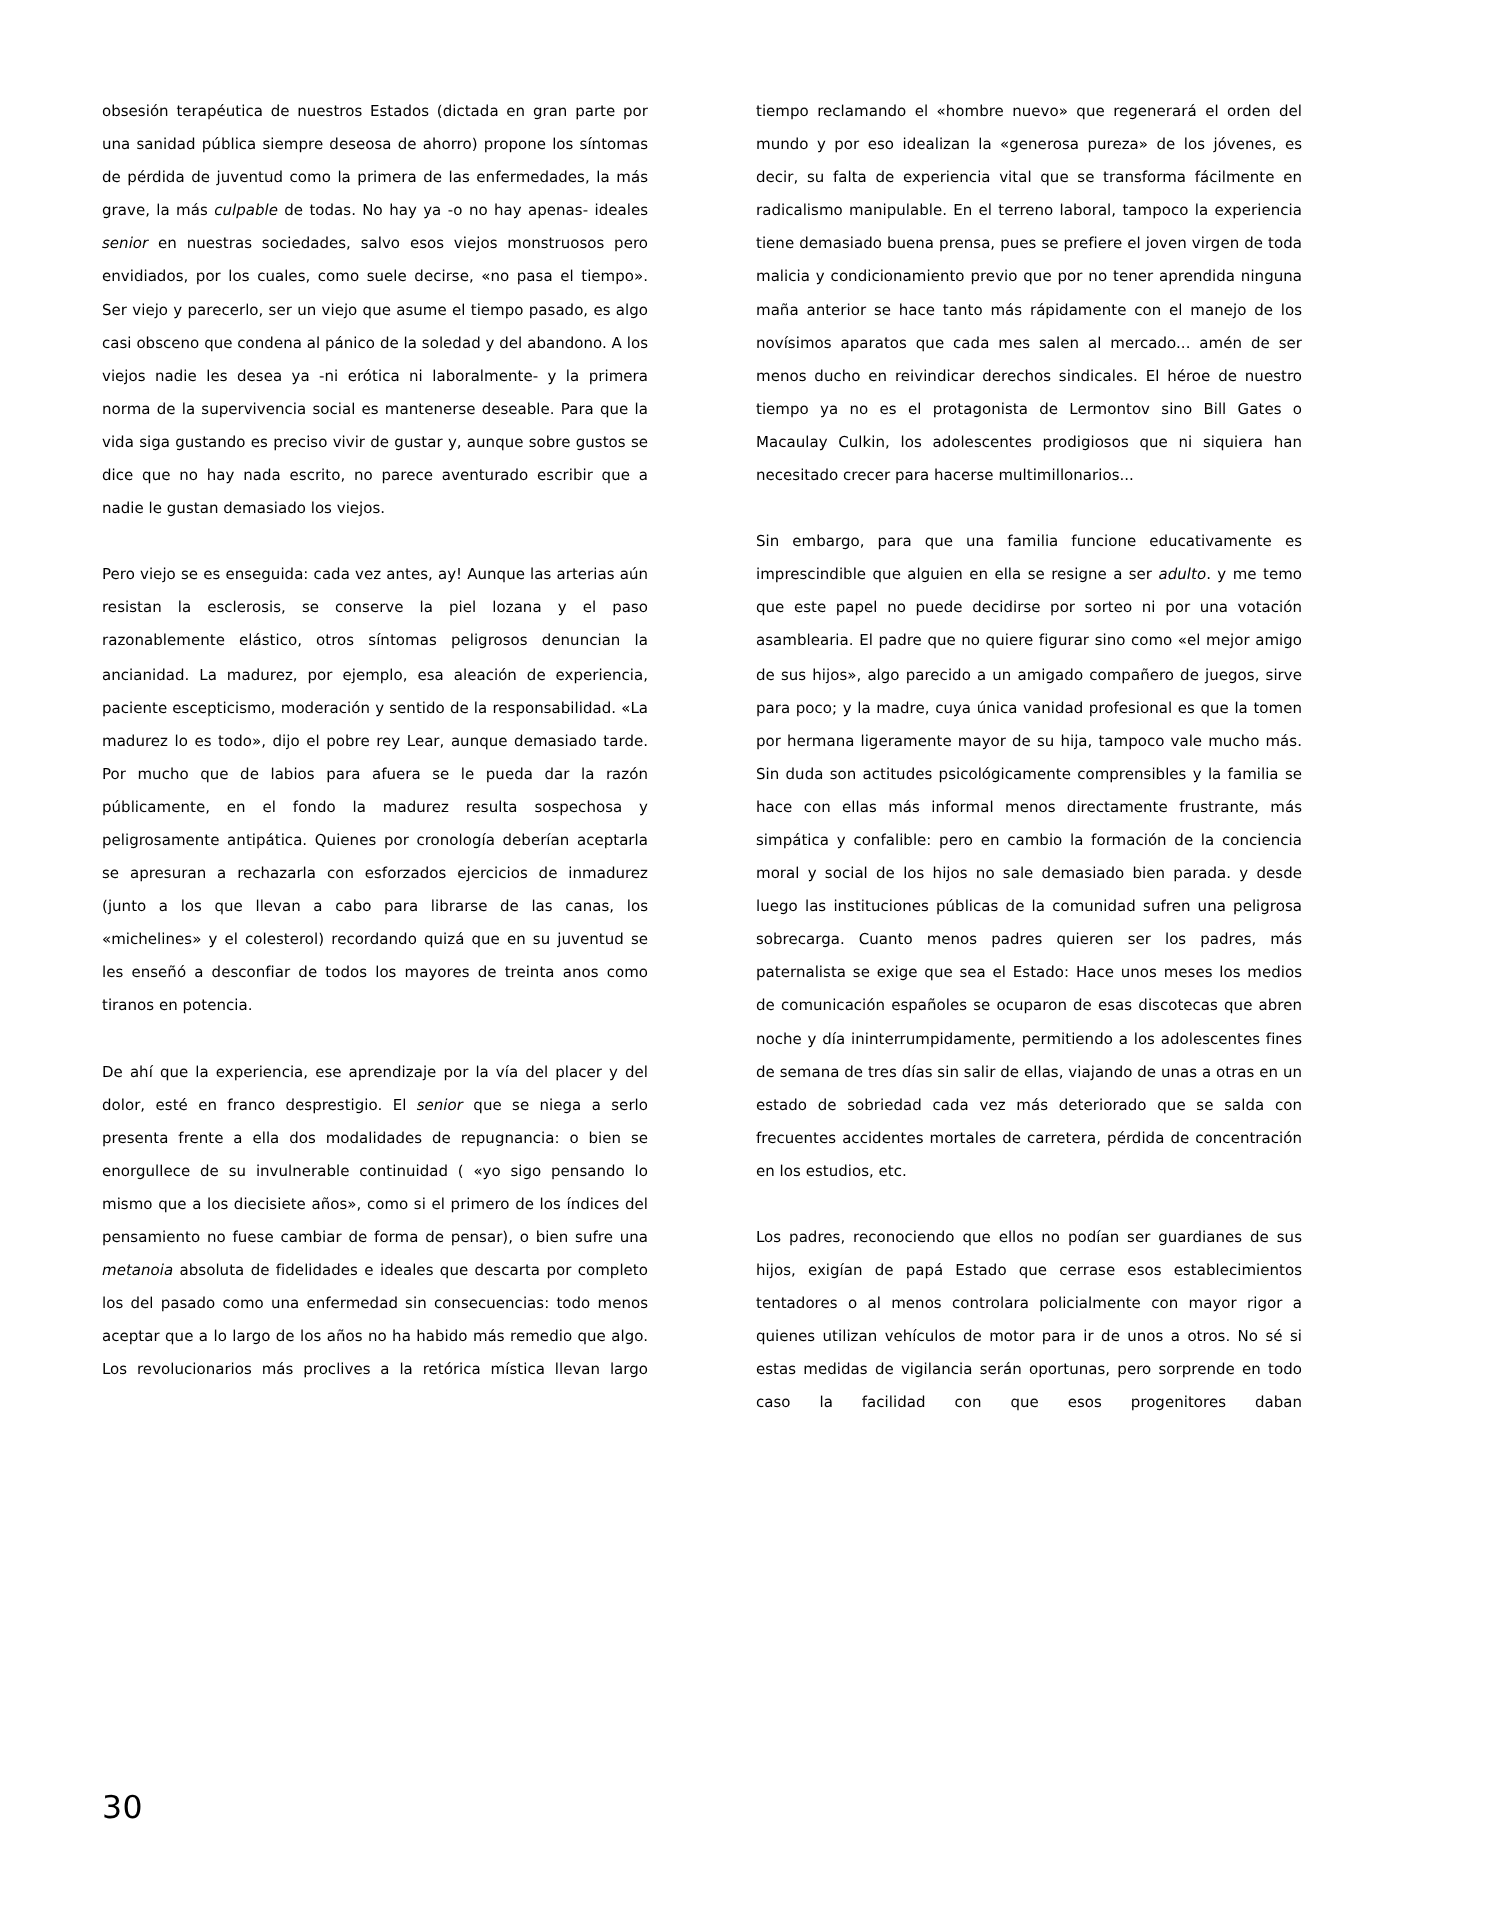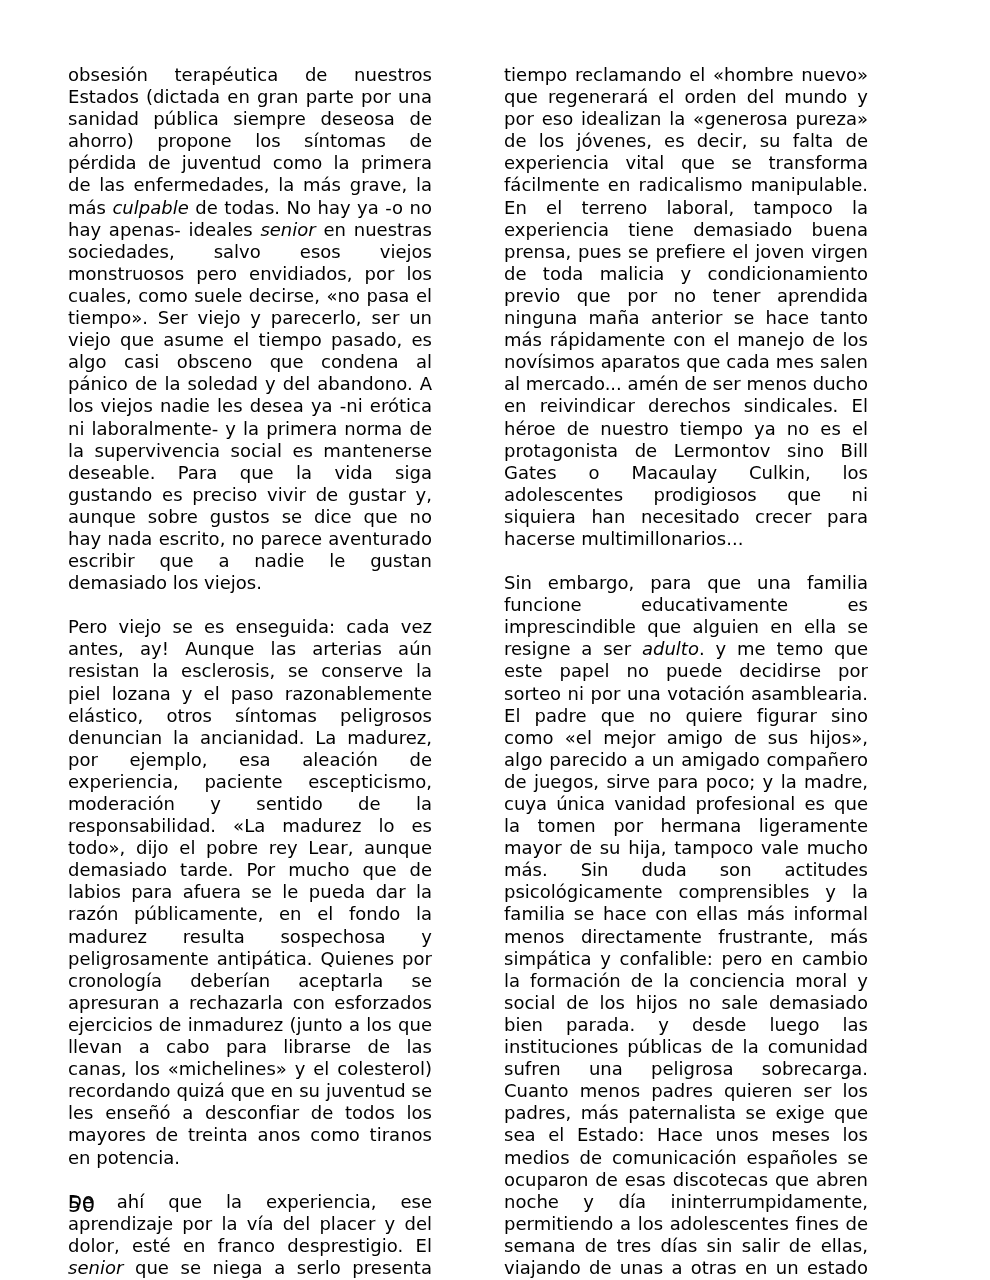--- a/index.html
+++ b/index.html
@@ -40,7 +40,7 @@
   }
 
   .para {
-    font-size: 18px;
+    font-size: 10px;
     line-height: 22.1px;
     text-align: justify;
     text-justify: inter-word;

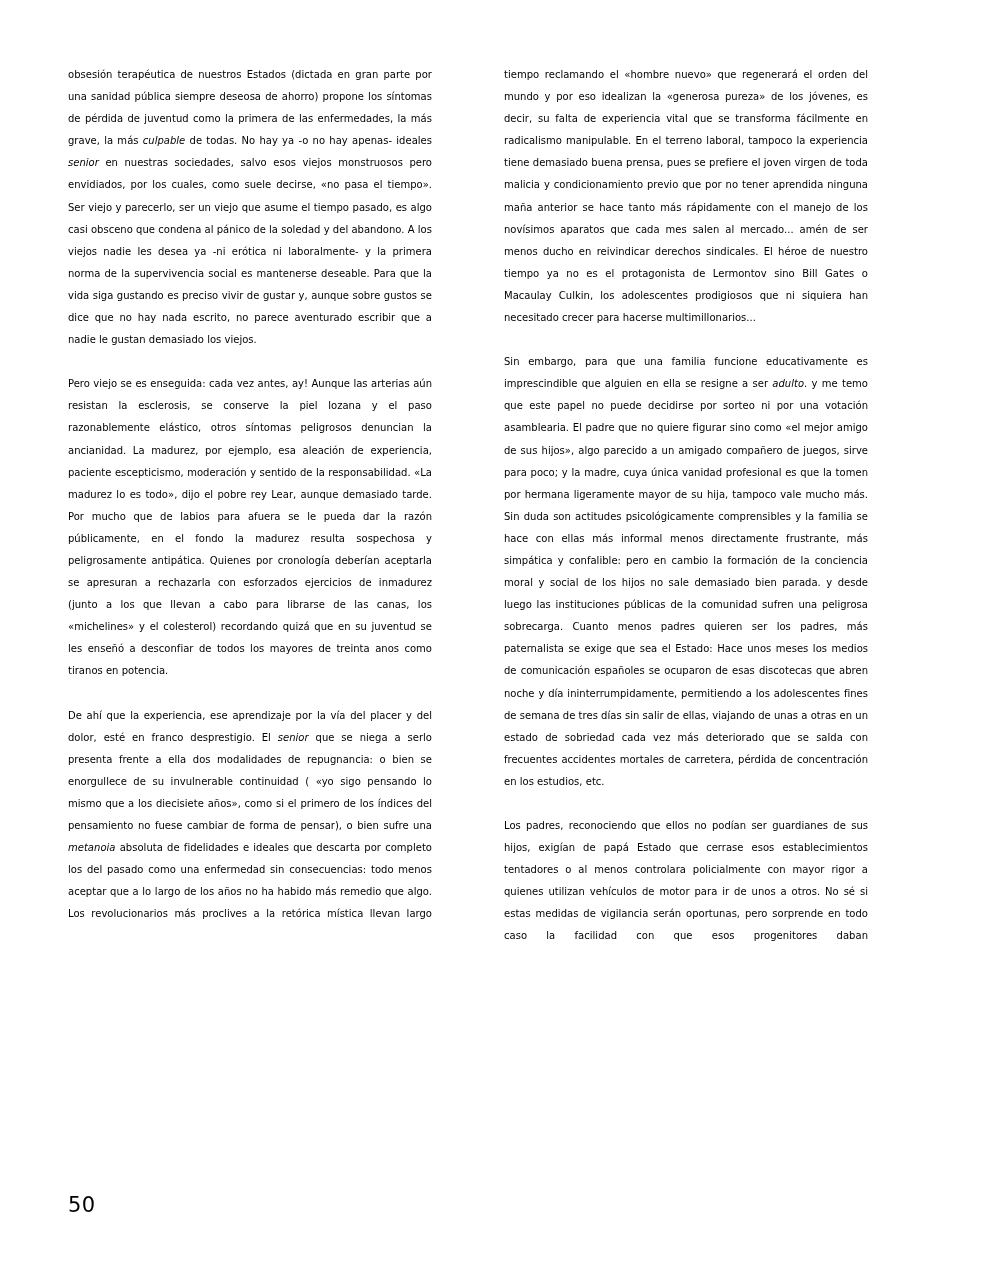--- a/index.html
+++ b/index.html
@@ -93,7 +93,7 @@
 
   </div>
 
-  <div class="folio">50</div>
+  <div class="folio">30</div>
 
 </div>
 

